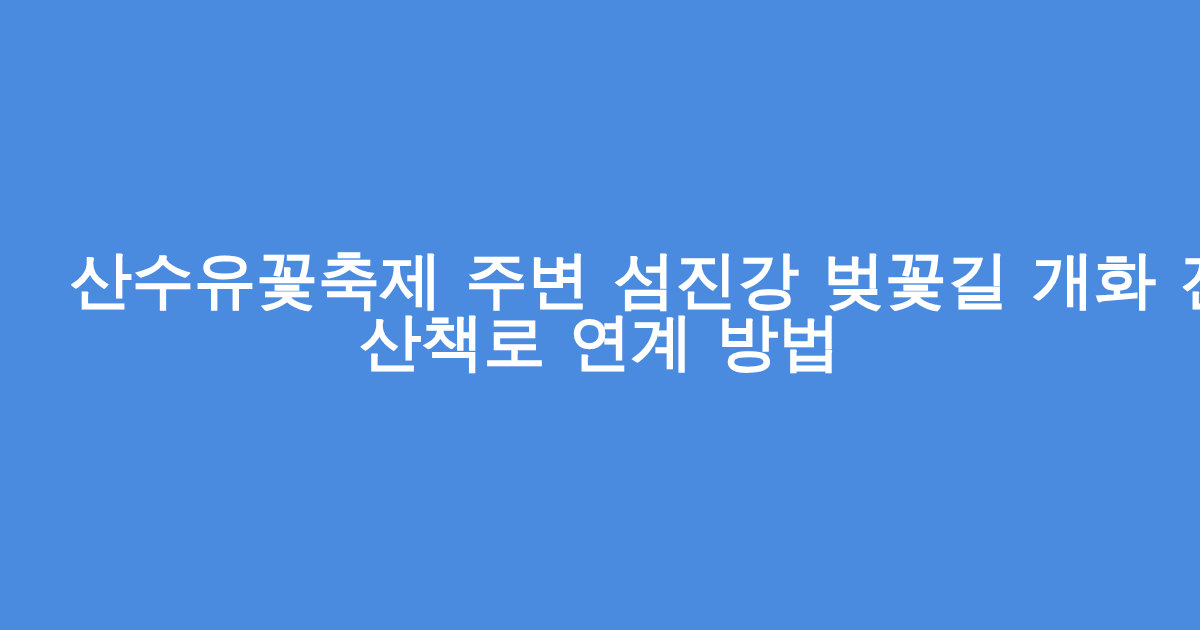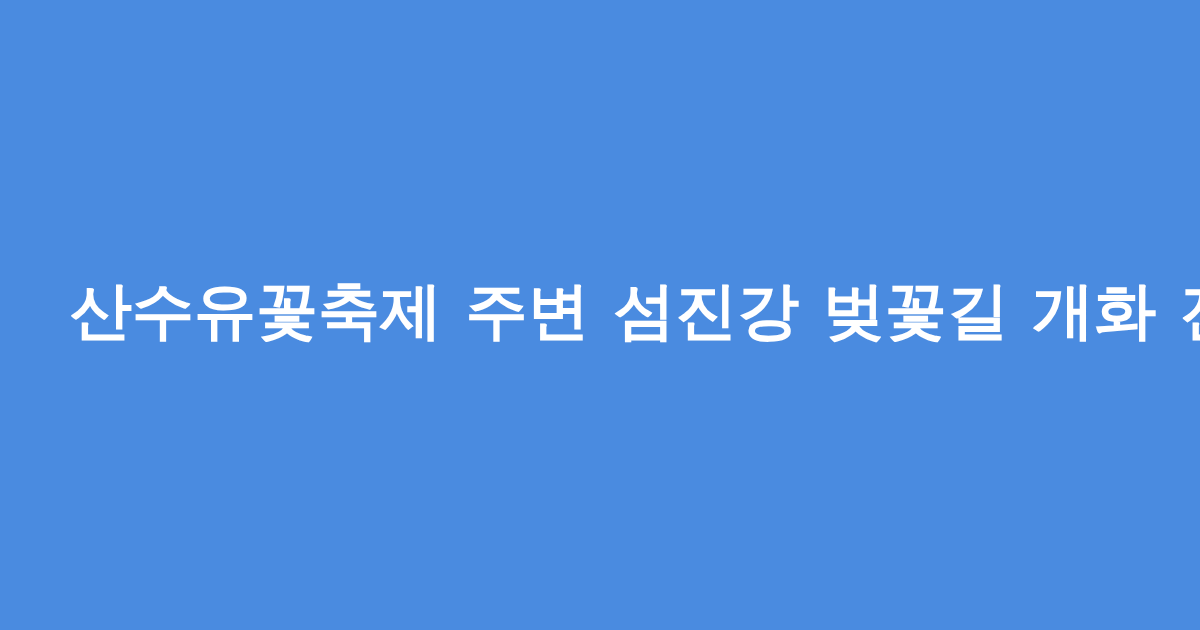--- a/index.html
+++ b/index.html
@@ -59,6 +59,7 @@
 
   <h1 class="title-block">
     <span class="title-line">산수유꽃축제 주변 섬진강 벚꽃길 개화 전 매화</span>
+    <span class="title-line">산책로 연계 방법</span>
   </h1>
 
 </div>

